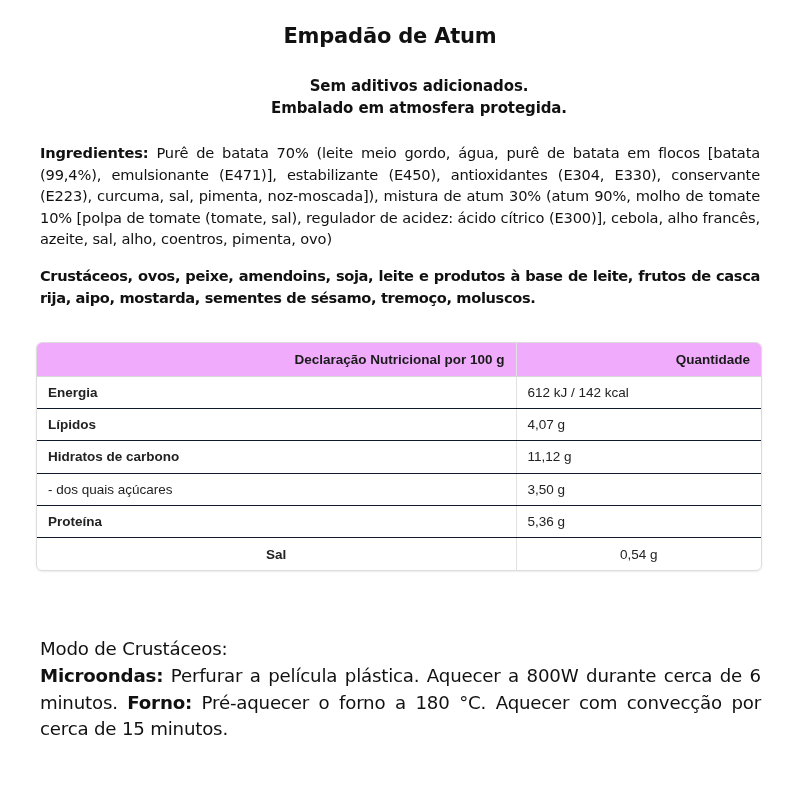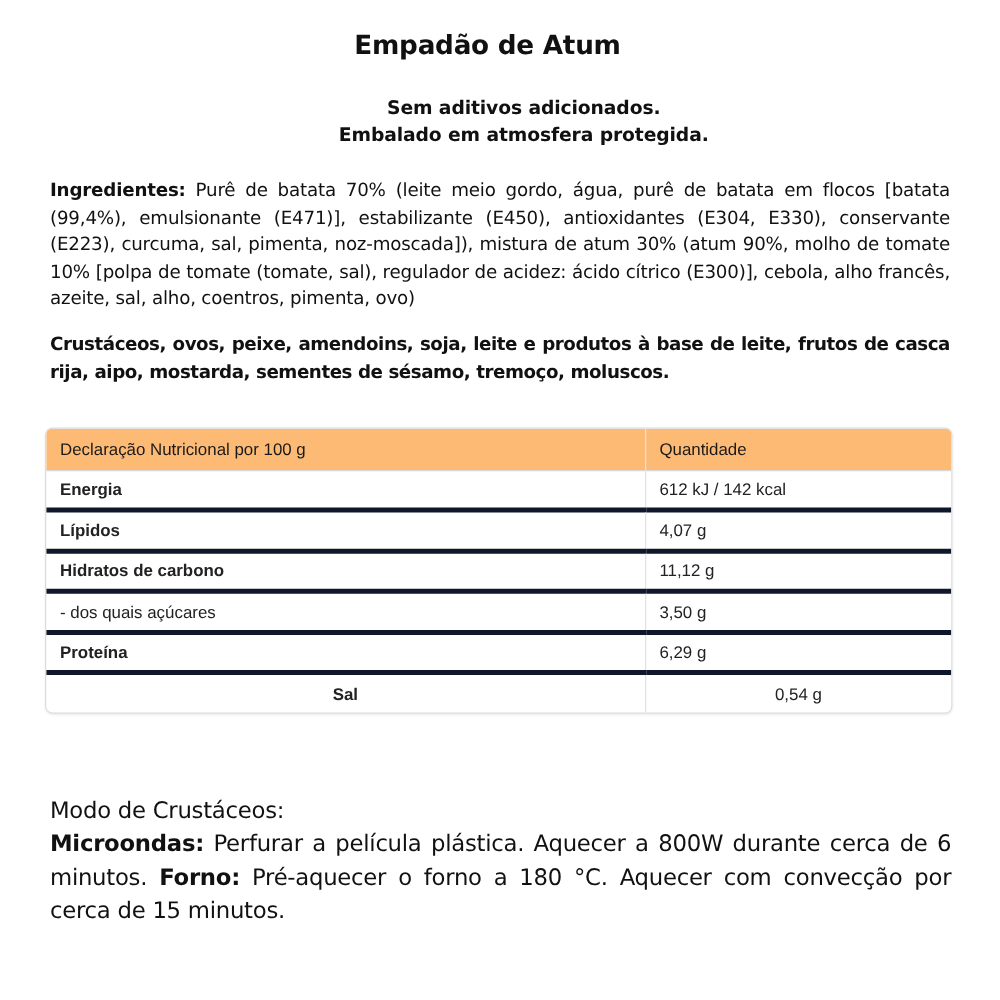--- a/index.html
+++ b/index.html
@@ -85,11 +85,12 @@
     }
     .nutrition tr:last-child td { border-bottom: none; text-align: center; }
     .nutrition th {
-      background: #fdba74;
-      font-weight: normal;
+      background: #f0abfc;
+      font-weight: bold;
       border-bottom: 1px solid #d8d8d8;
       height: 33px;
       color: #1a1a1a;
+      text-align: right;
     }
     .nutrition th.col-name, .nutrition td.col-name {
       width: 479px;

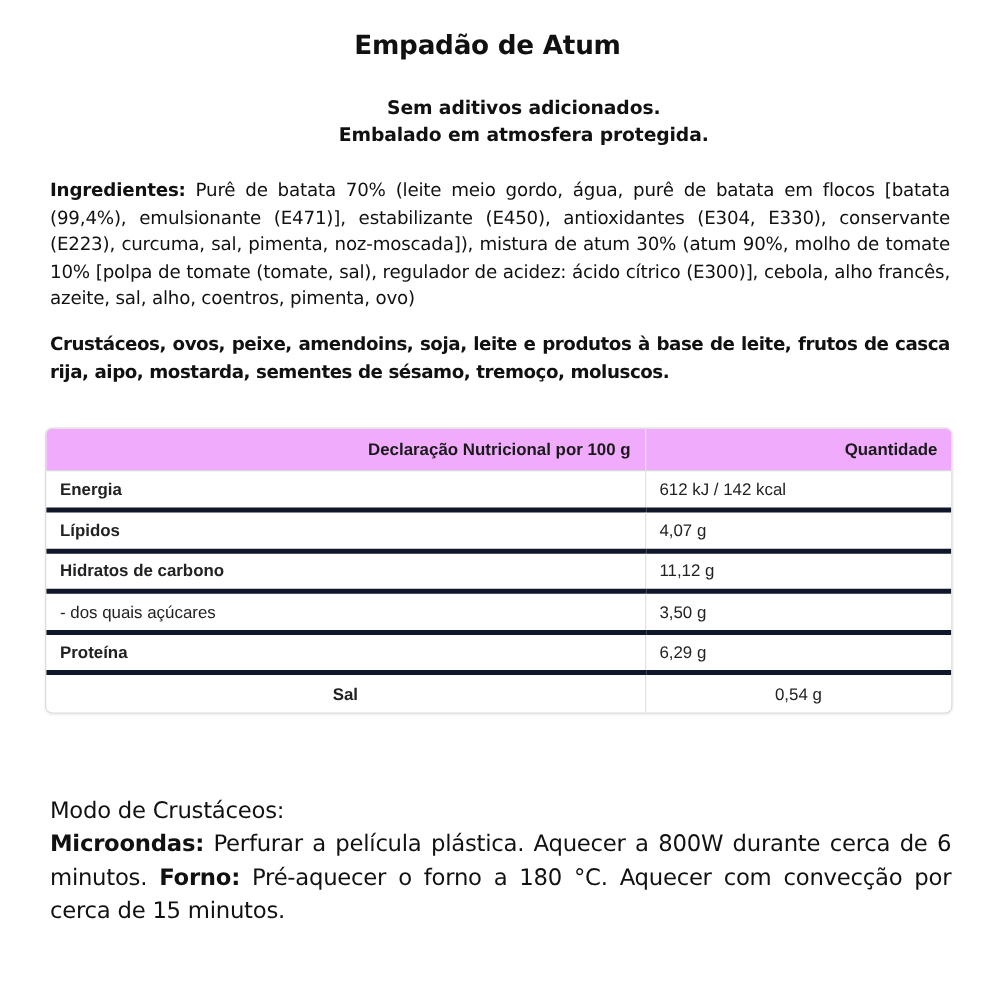--- a/index.html
+++ b/index.html
@@ -80,7 +80,7 @@
       height: 32.4px;
       padding: 0 11px;
       text-align: left;
-      border-bottom: 4px solid #0f172a;
+      border-bottom: 1px solid #0f172a;
       vertical-align: middle;
     }
     .nutrition tr:last-child td { border-bottom: none; text-align: center; }

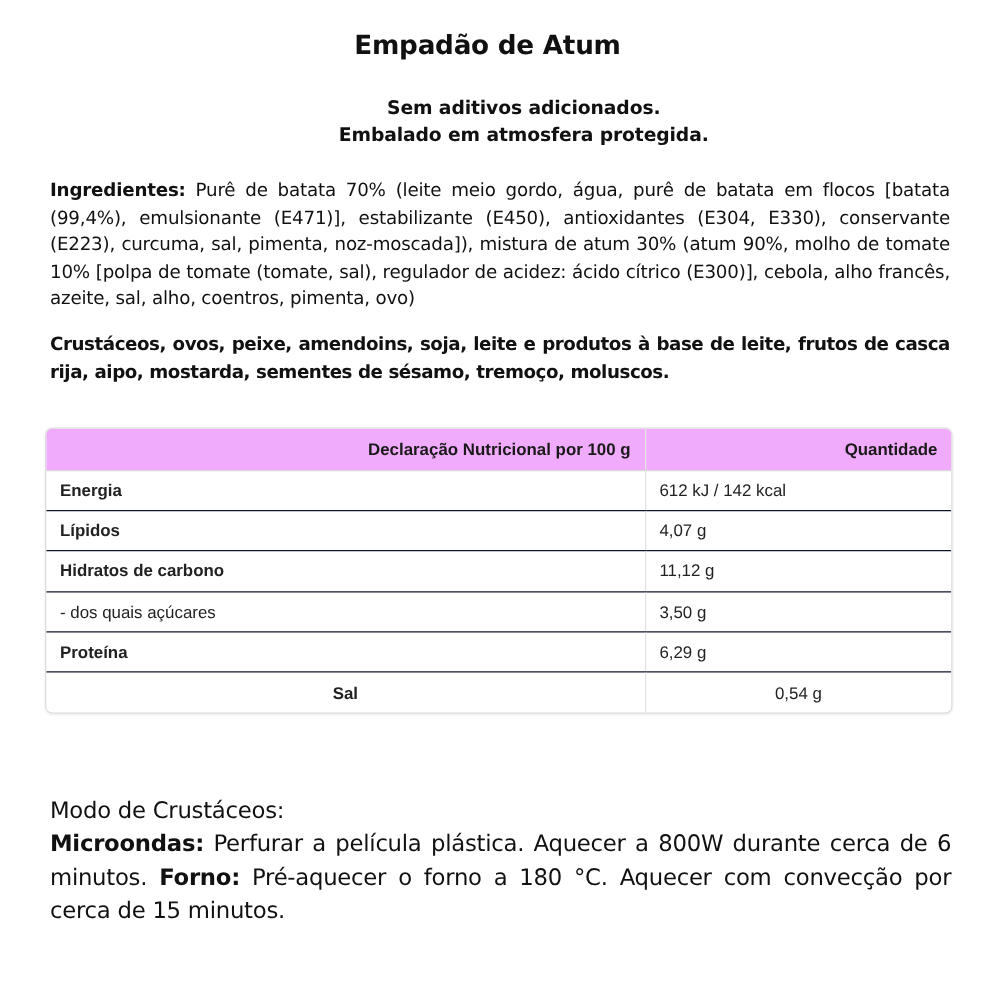--- a/index.html
+++ b/index.html
@@ -153,7 +153,7 @@
         </tr>
         <tr>
           <td class="col-name bold">Proteína</td>
-          <td>6,29 g</td>
+          <td>5,36 g</td>
         </tr>
         <tr>
           <td class="col-name bold">Sal</td>

